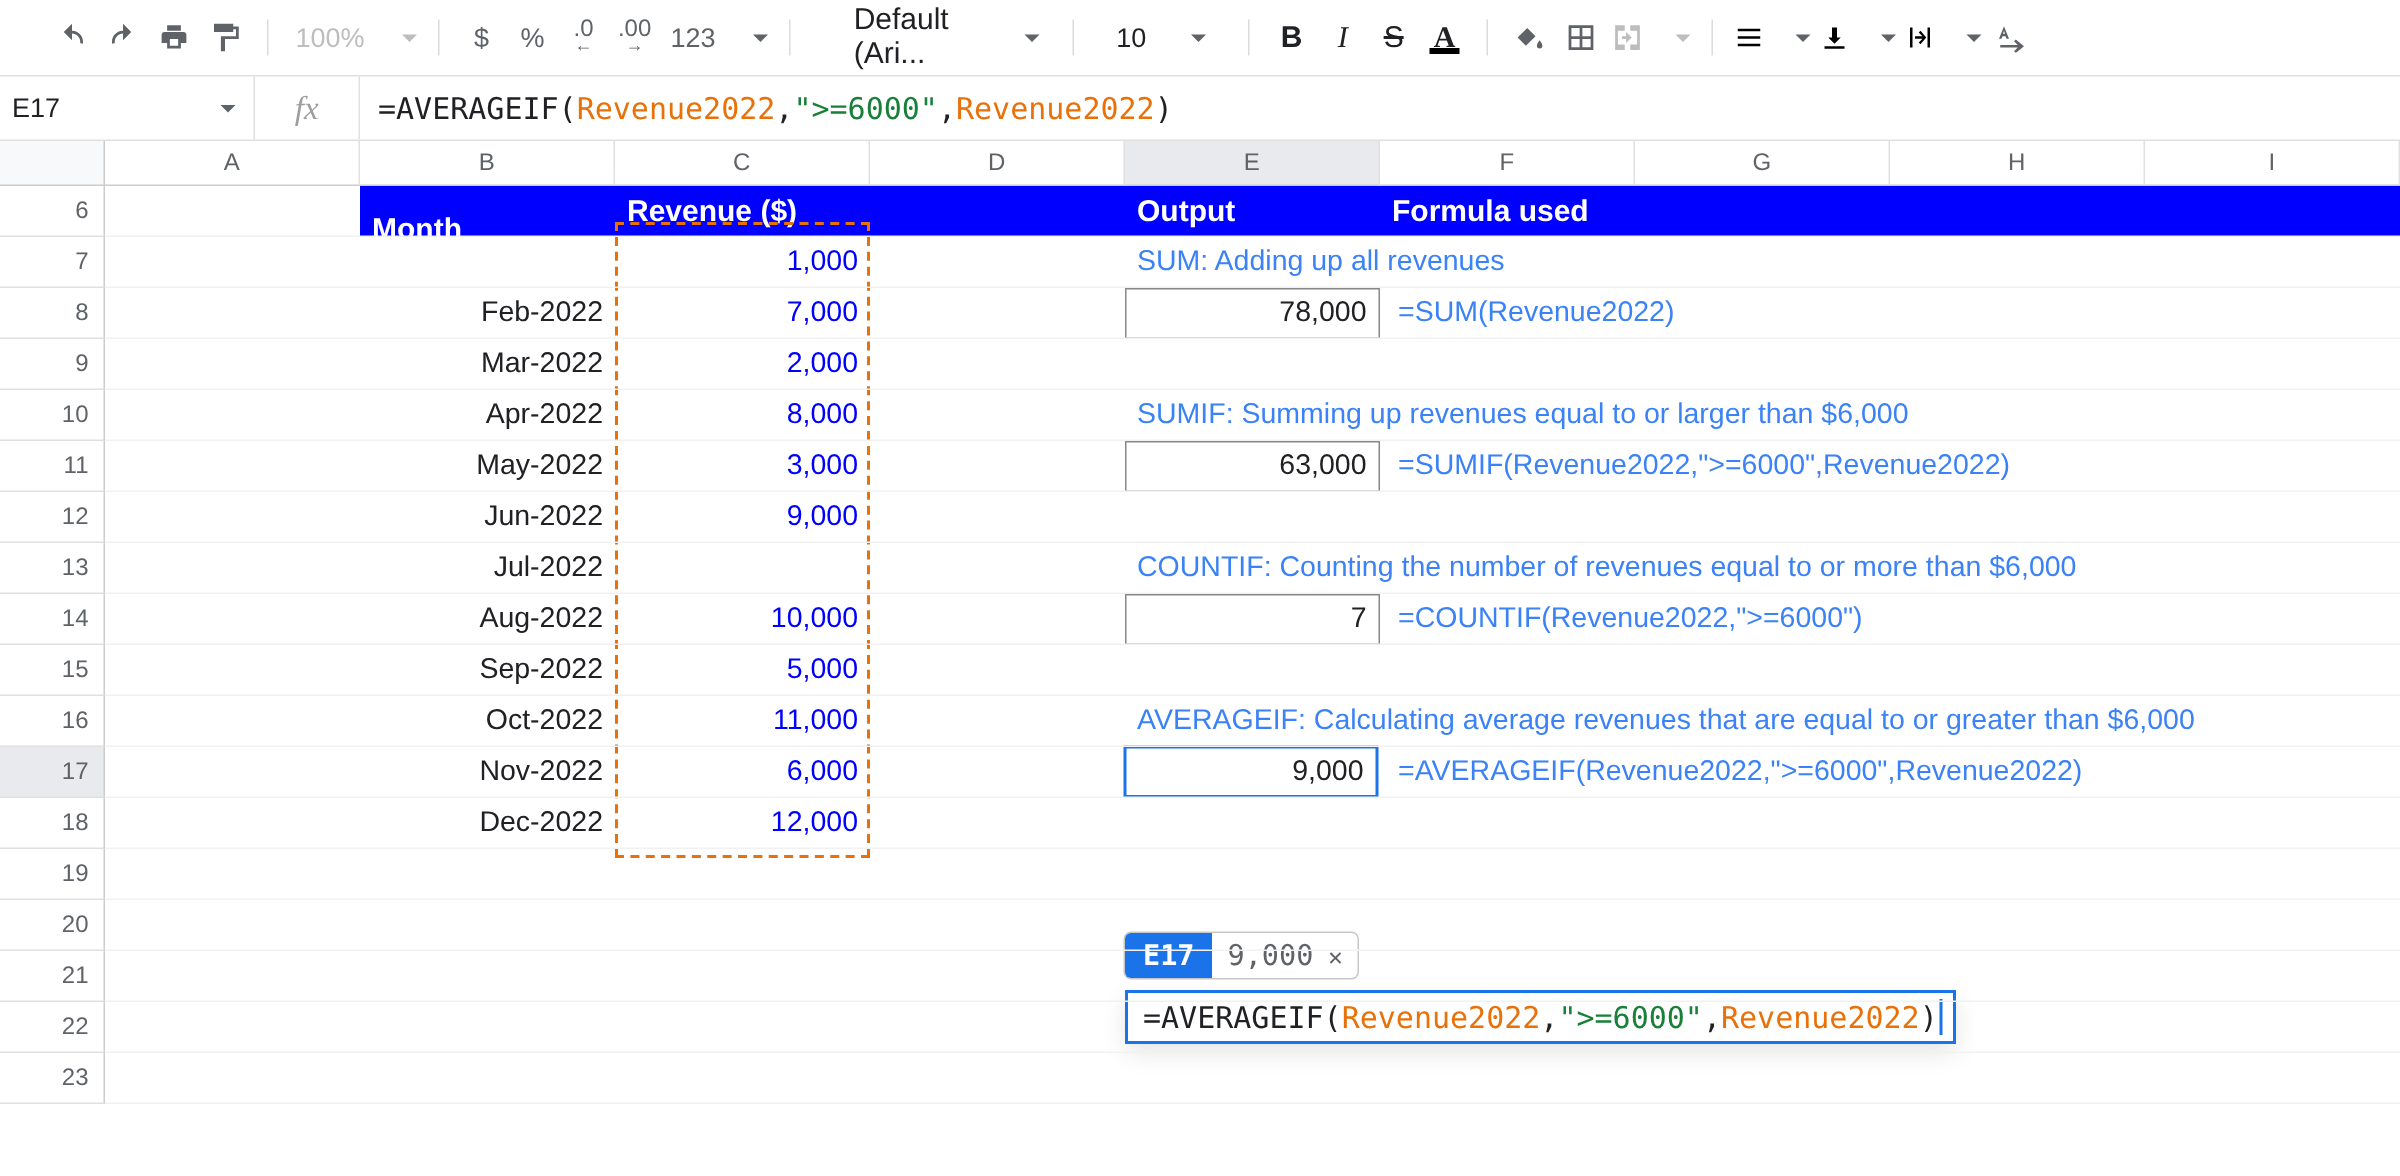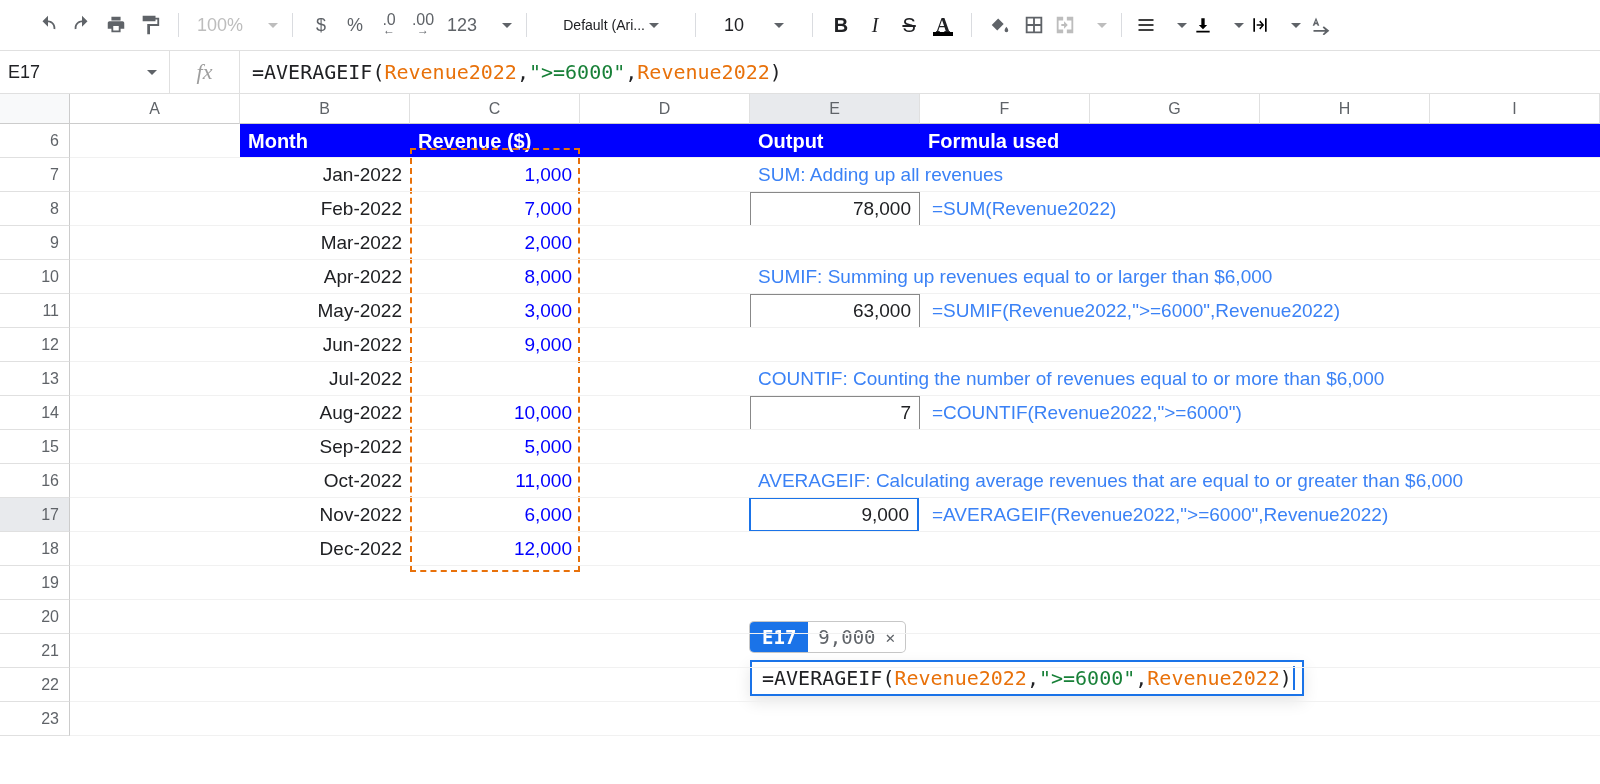--- a/index.html
+++ b/index.html
@@ -49,8 +49,8 @@
   }
   .caret-light { border-top-color:#bdbdbd; }
   .fontbox {
-    width:140px; height:28px; display:flex; align-items:center; justify-content:center;
-    padding:0 8px; font-size:14px; color:#202124;
+    width:140px; height:28px; display:flex; align-items:center; justify-content:space-between;
+    padding:0 8px; font-size:20px; color:#202124;margin-left:20px;
   }
   .sizebox {
     width:88px; height:28px; display:flex; align-items:center; justify-content:space-between;

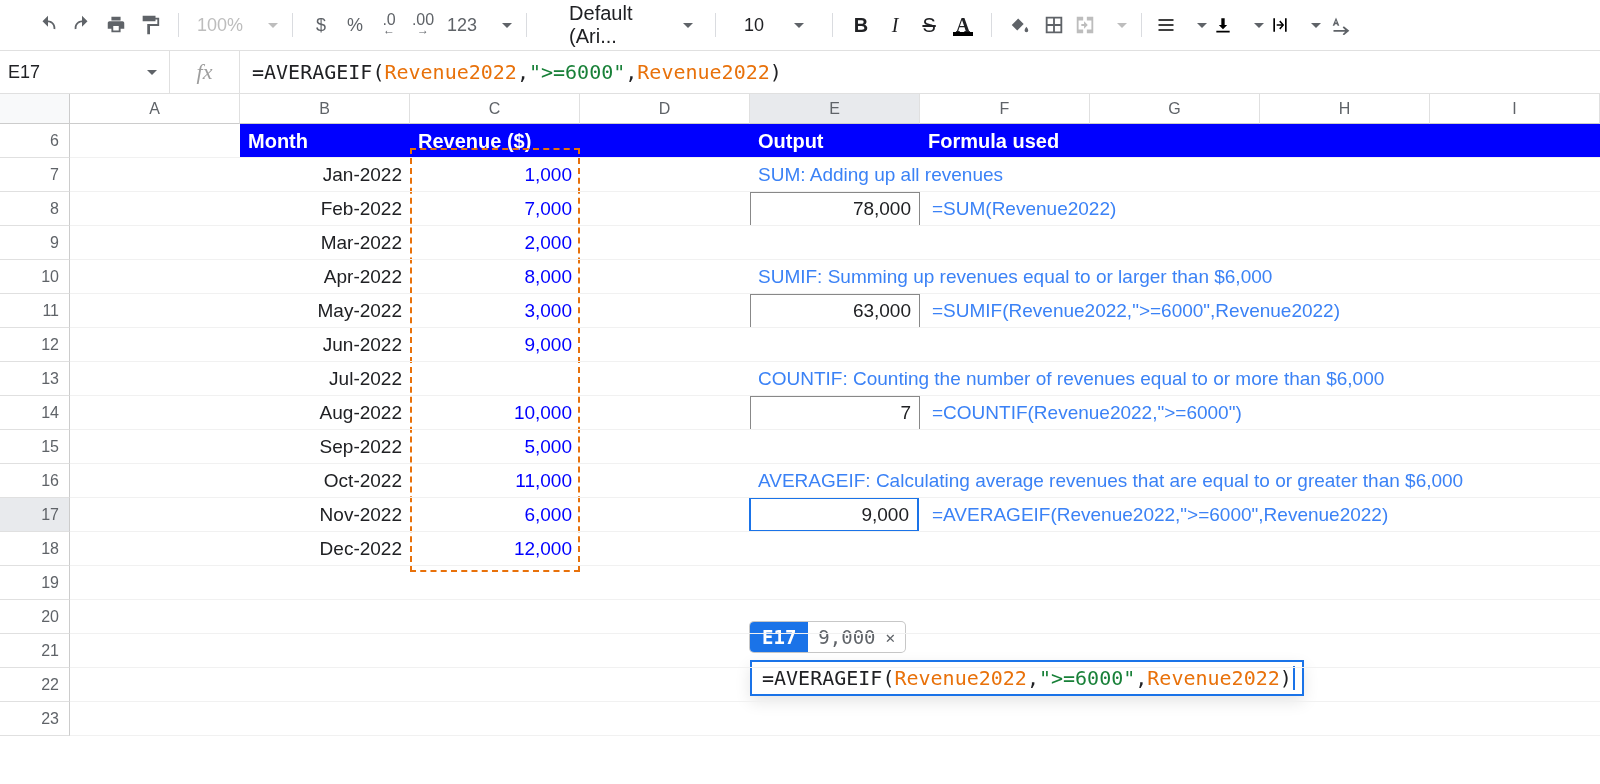--- a/index.html
+++ b/index.html
@@ -362,7 +362,7 @@
     <div class="cells" id="cells" style="position:relative;width:1530px;height:620px;">
 
       <div class="hdr-row"></div>
-      <div class="cell hdr-cell" style="left:170px;top:0;width:170px;">Month</div>
+      <div class="cell hdr-cell" style="left:170px;top:12px;width:170px;">Month</div>
       <div class="cell hdr-cell" style="left:340px;top:0;width:170px;">Revenue ($)</div>
       <div class="cell hdr-cell" style="left:680px;top:0;width:170px;">Output</div>
       <div class="cell hdr-cell" style="left:850px;top:0;width:200px;">Formula used</div>

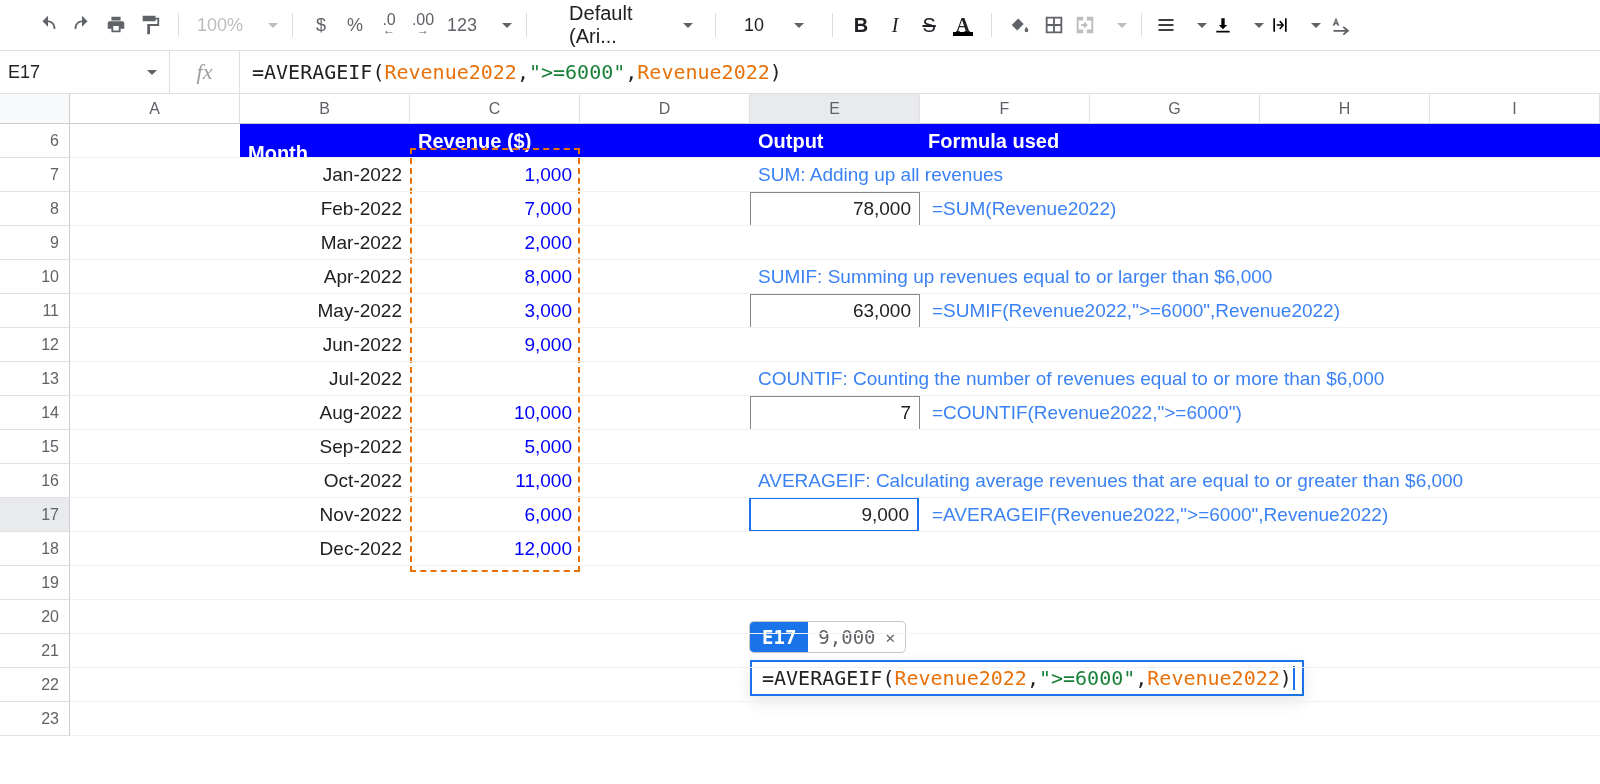--- a/index.html
+++ b/index.html
@@ -415,7 +415,6 @@
         <div class="gridlines-row" style="top: 510px;"></div>
         <div class="gridlines-row" style="top: 544px;"></div>
         <div class="gridlines-row" style="top: 578px;"></div>
-        <div class="cell month-cell" style="left: 170px; top: 34px; width: 170px;">Jan-2022</div>
         <div class="cell rev-cell" style="left: 340px; top: 34px; width: 170px;">1,000</div>
         <div class="cell month-cell" style="left: 170px; top: 68px; width: 170px;">Feb-2022</div>
         <div class="cell rev-cell" style="left: 340px; top: 68px; width: 170px;">7,000</div>

